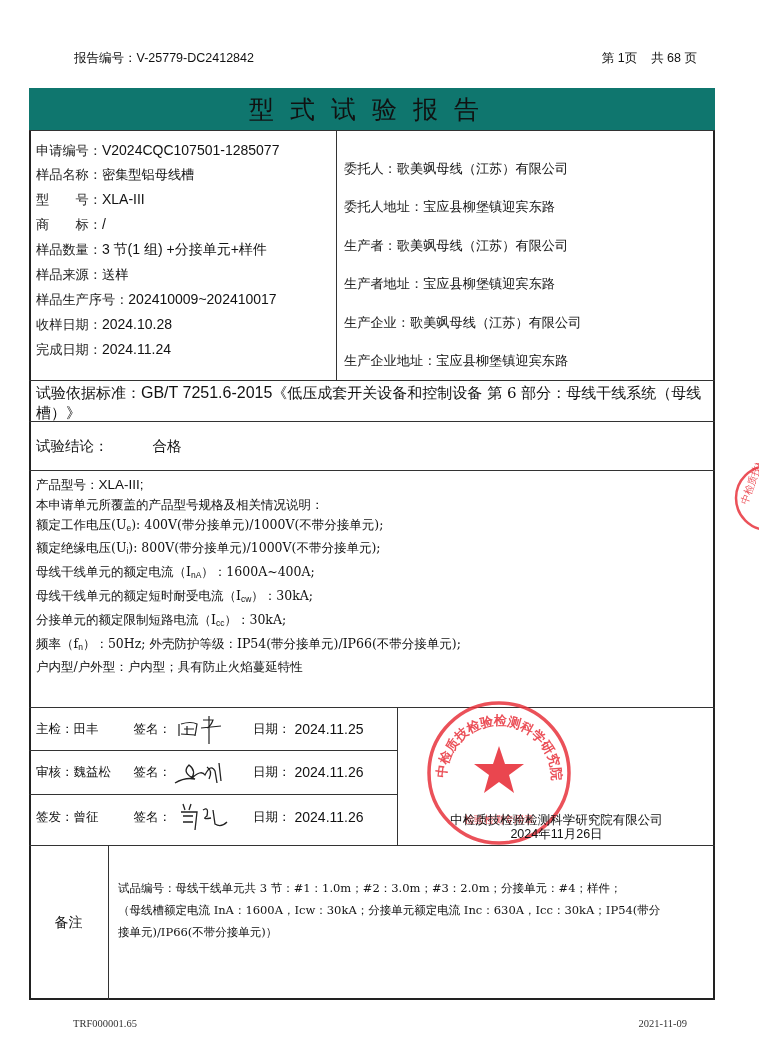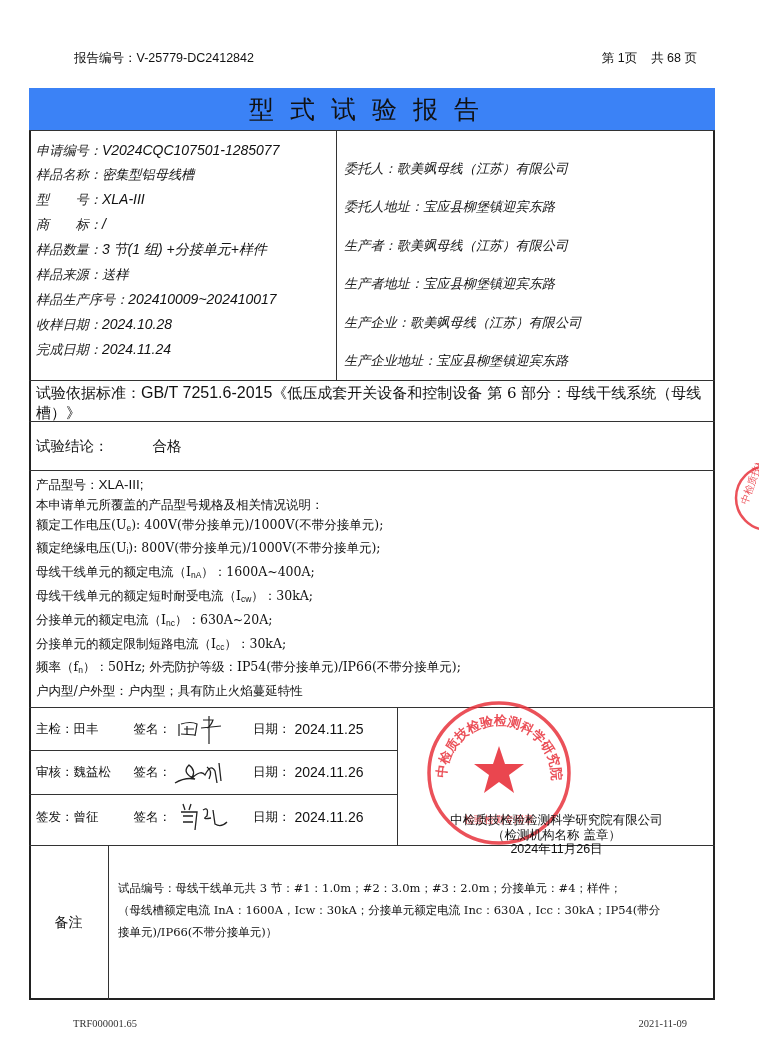--- a/index.html
+++ b/index.html
@@ -16,7 +16,7 @@
   .hline { position:absolute; left:29px; width:686px; height:1px; background:#333; }
   .vline { position:absolute; width:1px; background:#333; }
 
-  .title { left:29px; top:88px; width:686px; height:42px; background:#3b82f6;
+  .title { left:29px; top:88px; width:686px; height:42px; background:#0f766e;
            display:flex; align-items:center; justify-content:center;
            font-size:25px; letter-spacing:16px; font-family:"DejaVu Serif", serif; }
 

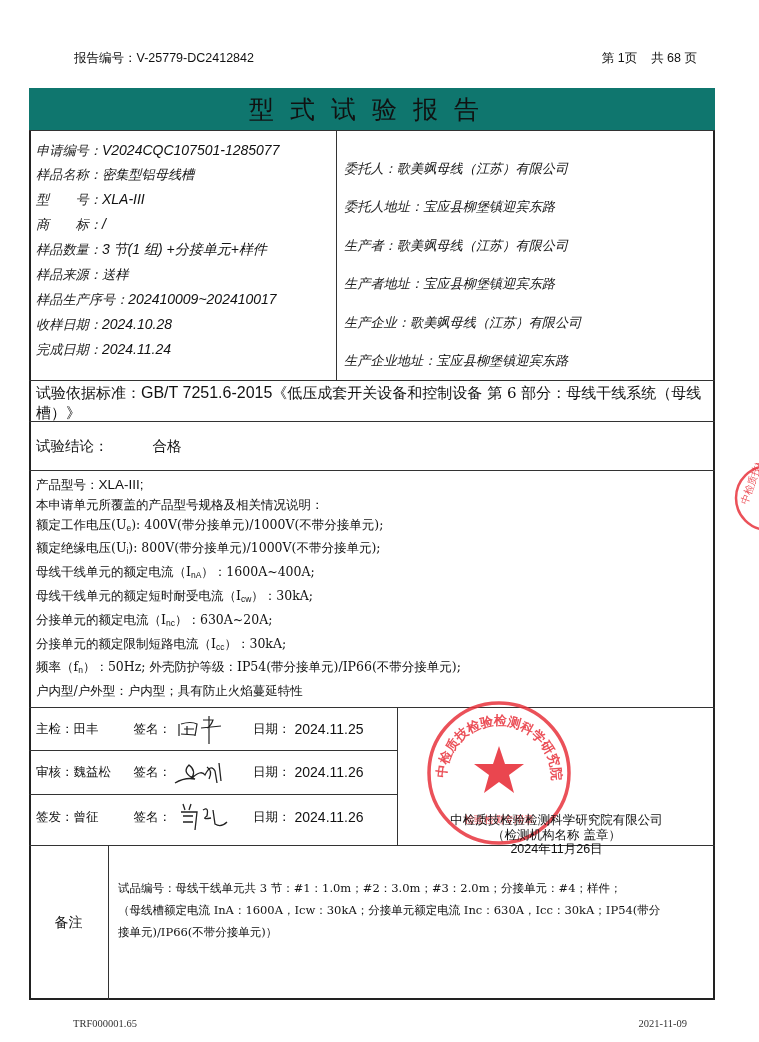--- a/index.html
+++ b/index.html
@@ -20,7 +20,7 @@
            display:flex; align-items:center; justify-content:center;
            font-size:25px; letter-spacing:16px; font-family:"DejaVu Serif", serif; }
 
-  .field { position:absolute; font-size:13.2px; white-space:nowrap;font-style:italic; }
+  .field { position:absolute; font-size:13.2px; white-space:nowrap; }
   .field .lbl { font-family:"DejaVu Serif", serif; color:#222; }
   .field .val-s { font-family:"Liberation Sans", sans-serif; font-size:14px; }
   .field .val-c { font-family:"DejaVu Serif", serif; }

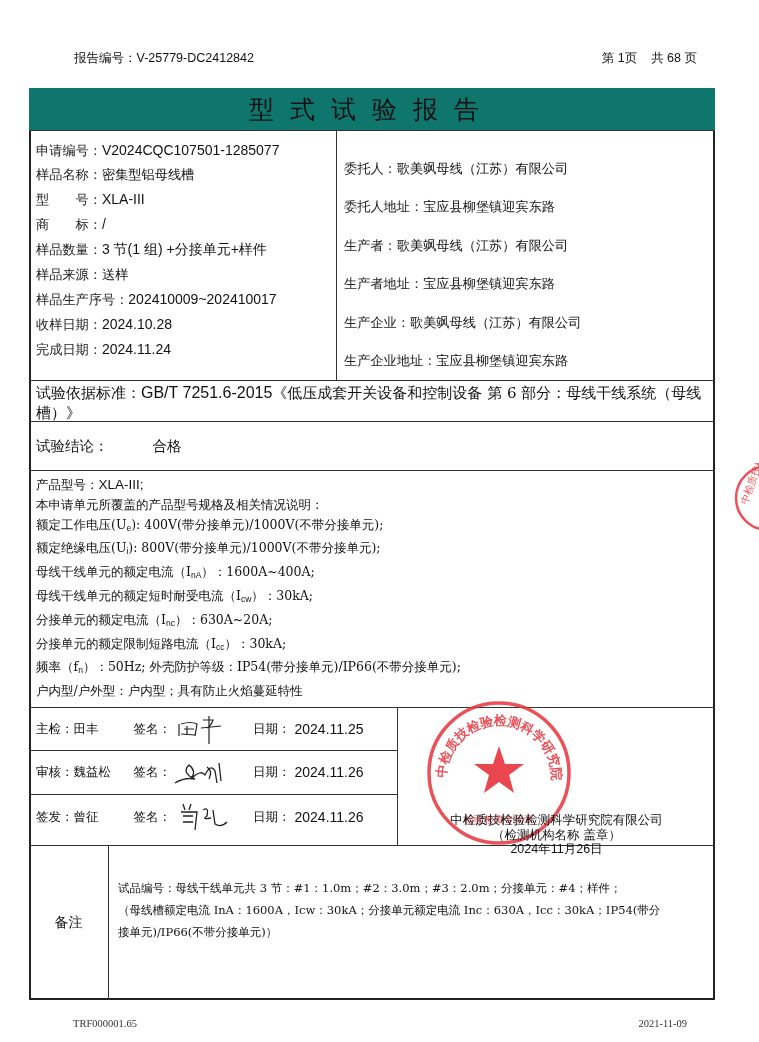--- a/index.html
+++ b/index.html
@@ -146,7 +146,6 @@
   <div class="line"><span>额定绝缘电压(U</span><sub>i</sub><span>): 800V(带分接单元)/1000V(不带分接单元);</span></div>
   <div class="line"><span>母线干线单元的额定电流（I</span><sub>nA</sub><span>）：1600A~400A;</span></div>
   <div class="line"><span>母线干线单元的额定短时耐受电流（I</span><sub>cw</sub><span>）：30kA;</span></div>
-  <div class="line"><span>分接单元的额定电流（I</span><sub>nc</sub><span>）：630A~20A;</span></div>
   <div class="line"><span>分接单元的额定限制短路电流（I</span><sub>cc</sub><span>）：30kA;</span></div>
   <div class="line"><span>频率（f</span><sub>n</sub><span>）：50Hz; 外壳防护等级：IP54(带分接单元)/IP66(不带分接单元);</span></div>
   <div class="line">户内型/户外型：户内型；具有防止火焰蔓延特性</div>

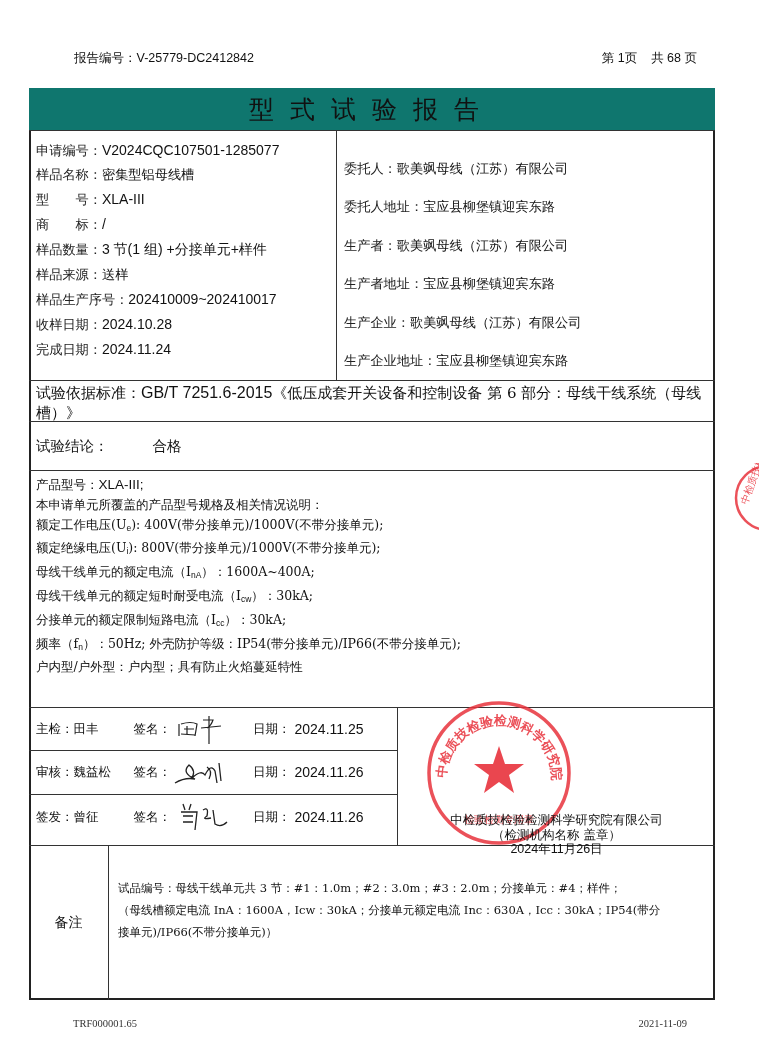--- a/index.html
+++ b/index.html
@@ -202,7 +202,6 @@
 
 <div class="abs org">
   <div>中检质技检验检测科学研究院有限公司</div>
-  <div>（检测机构名称 盖章）</div>
   <div class="date">2024年11月26日</div>
 </div>
 

